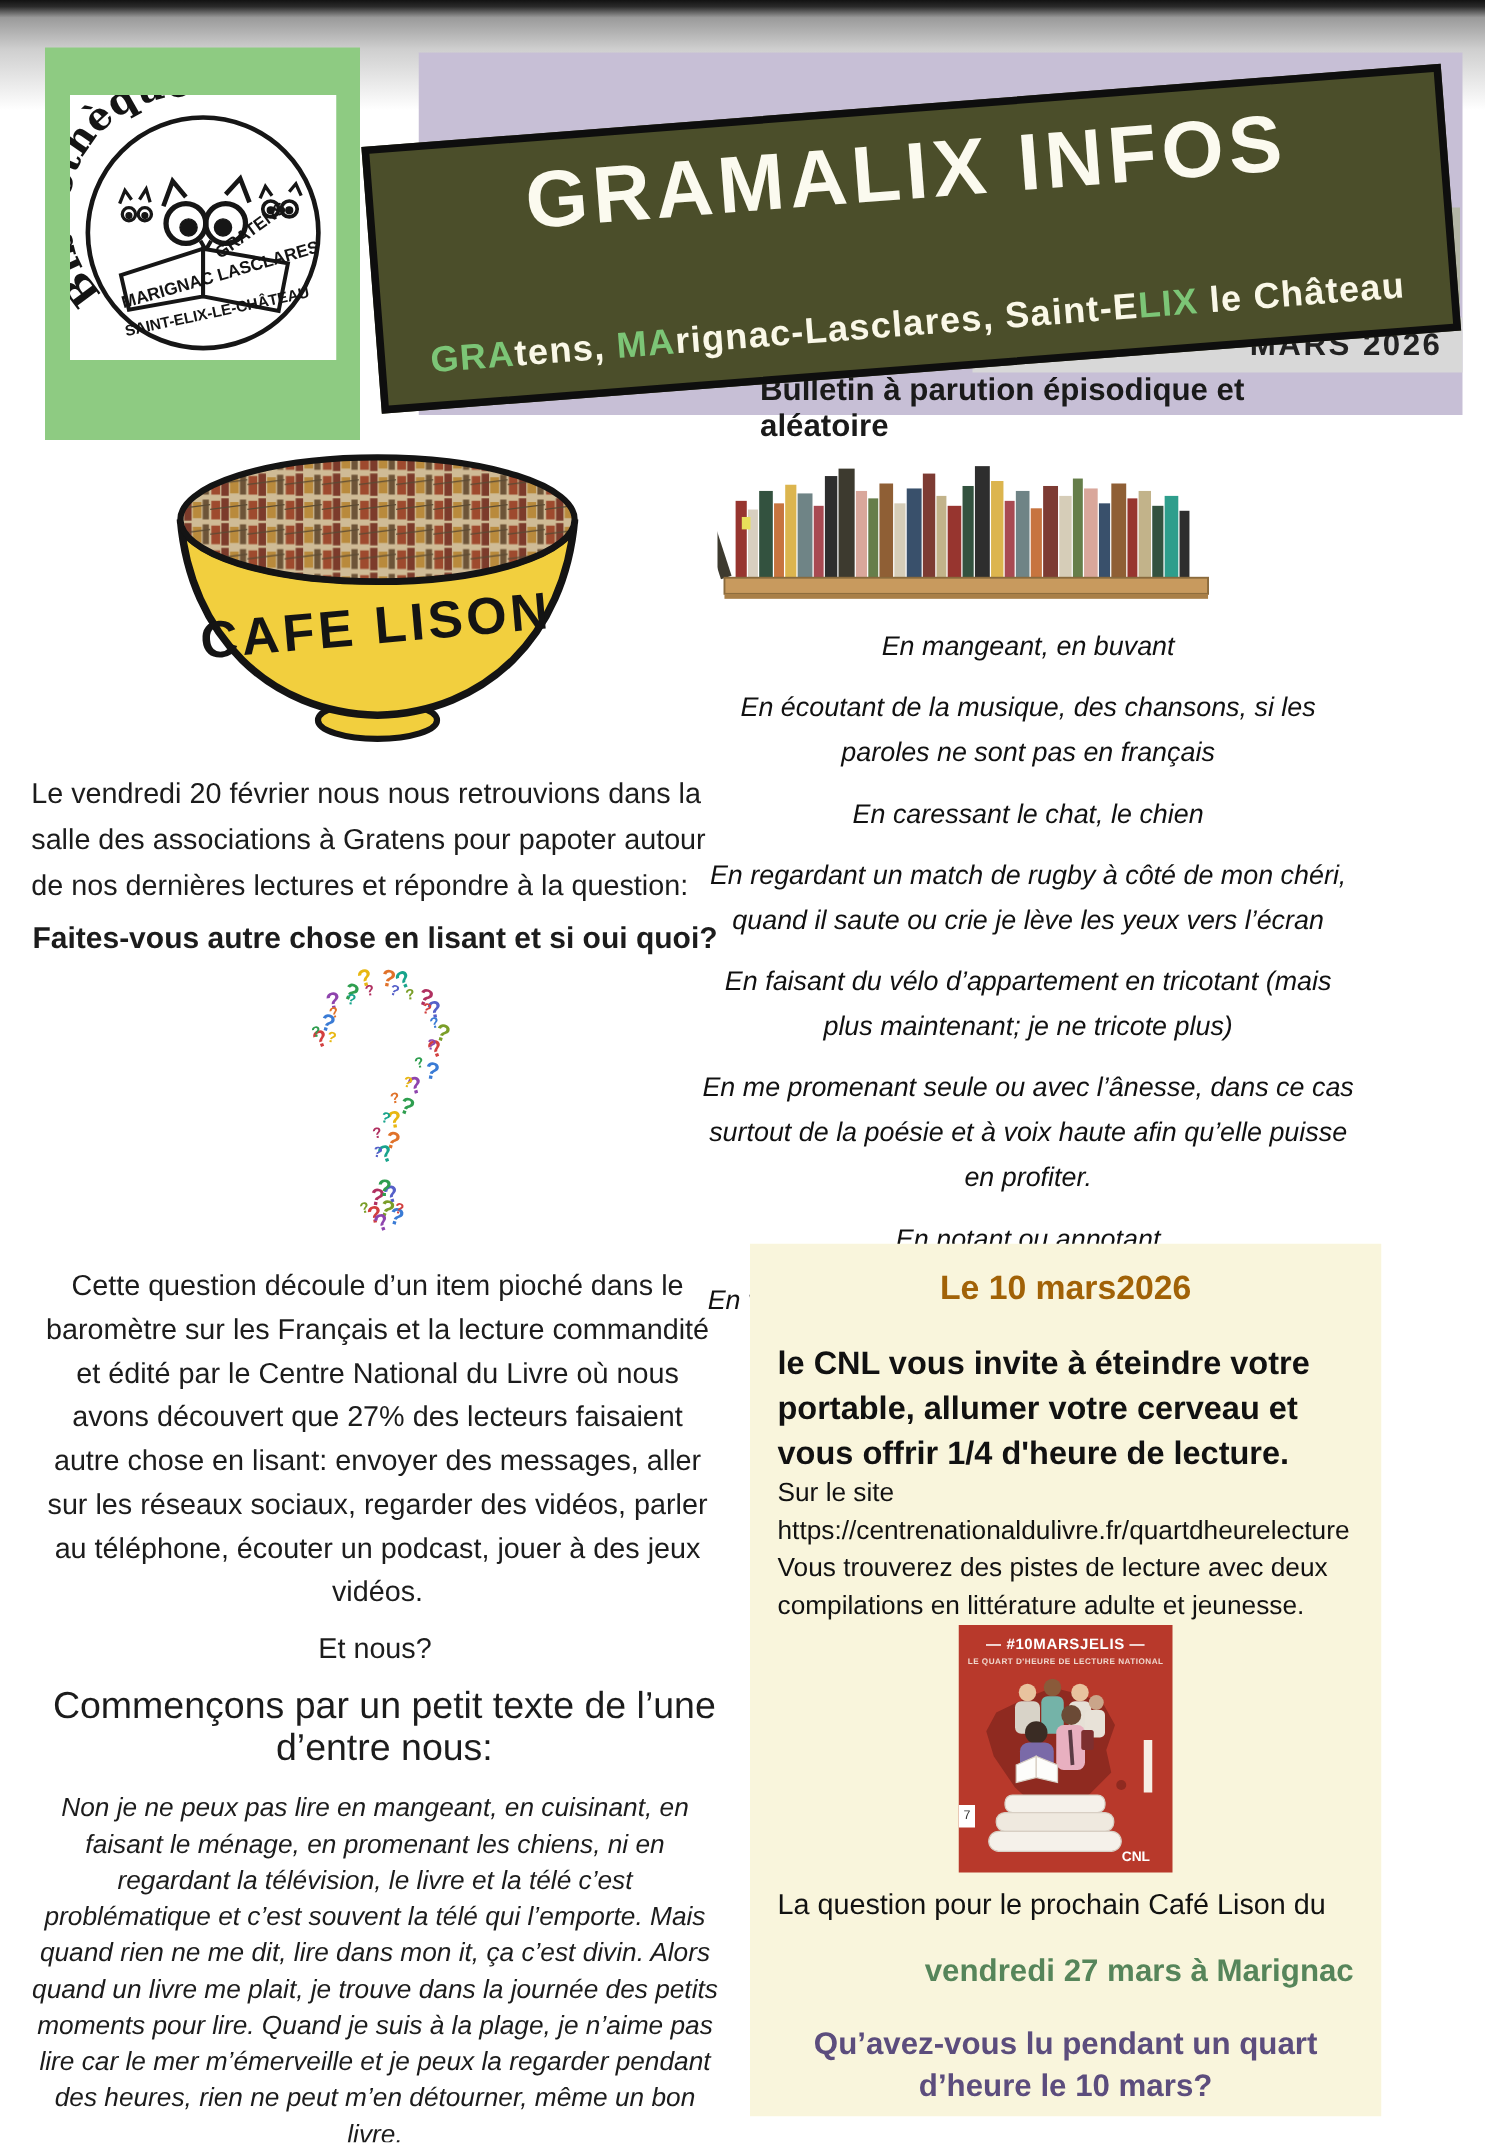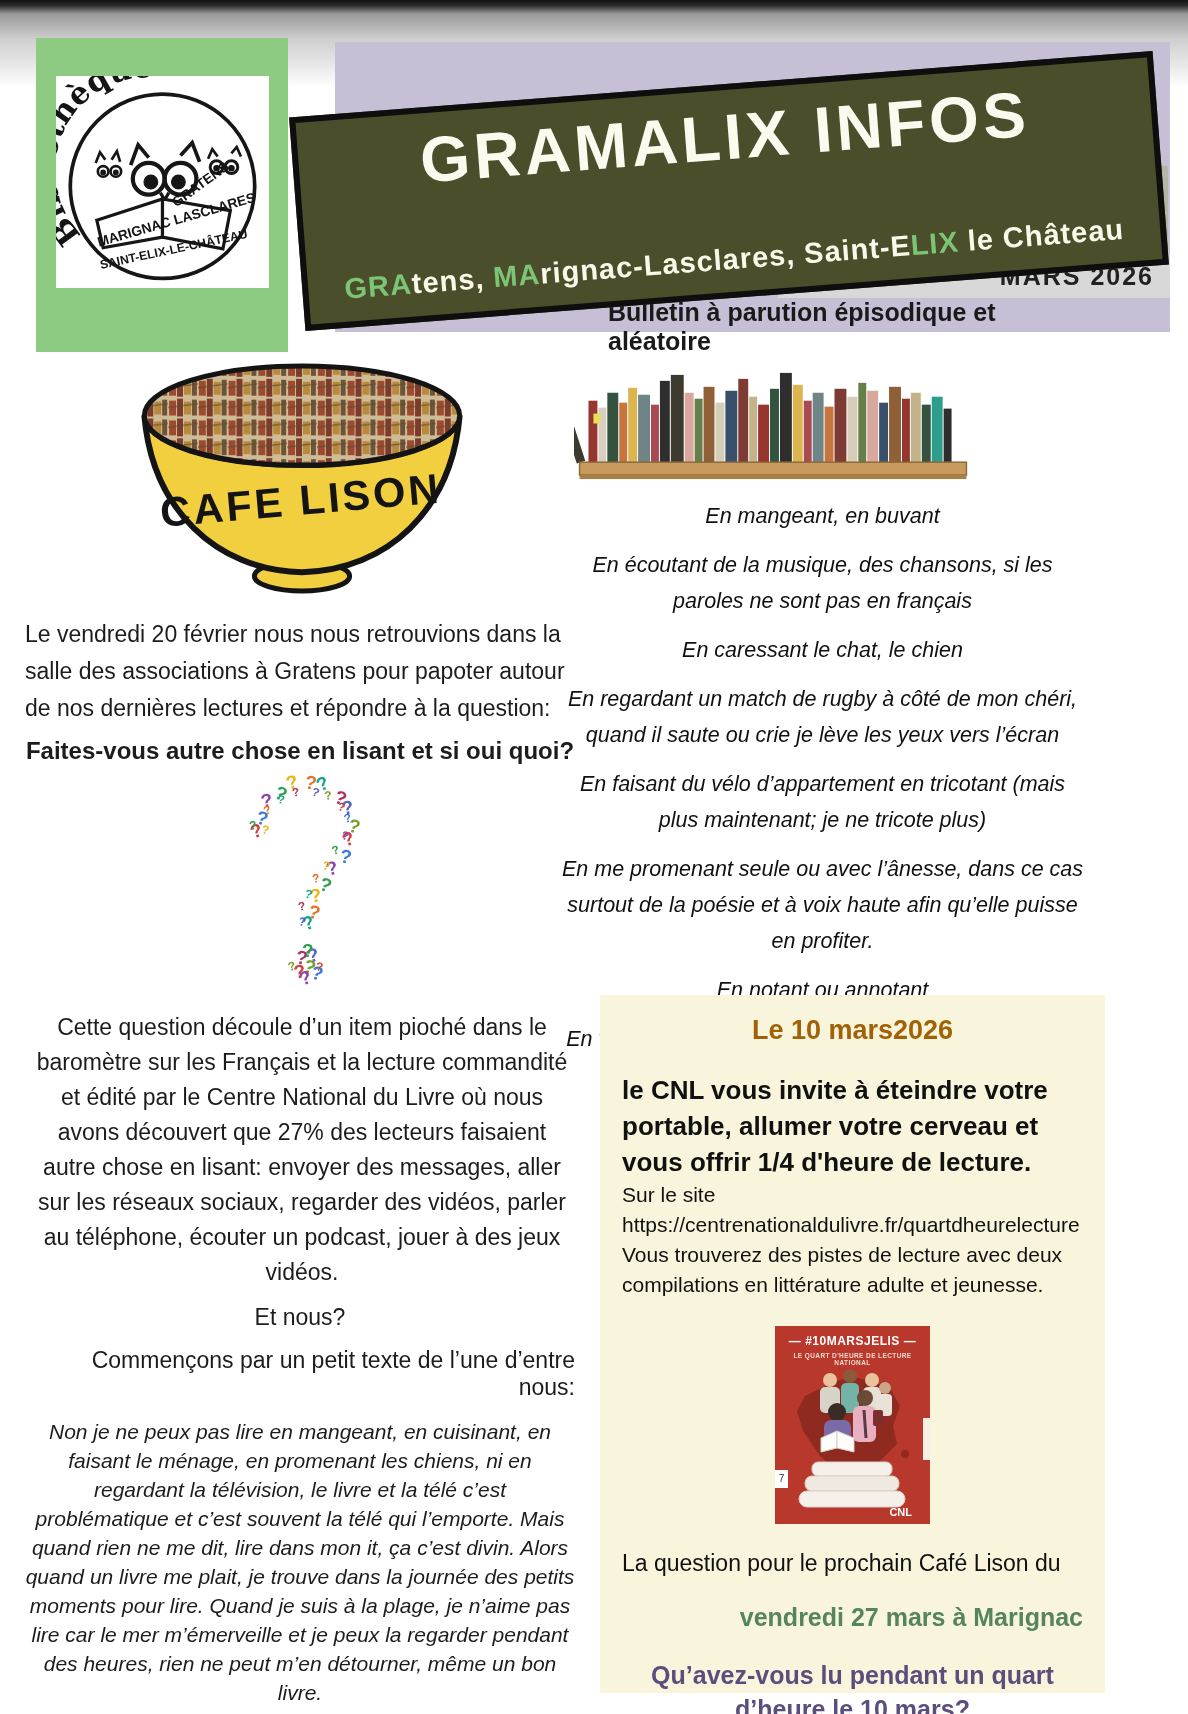--- a/index.html
+++ b/index.html
@@ -43,7 +43,7 @@
   .cnl-heading{font-size:27px;font-weight:bold;text-align:center;margin:4px 0 26px 0;color:#a16207;}
   .cnl-invite{font-size:26px;line-height:36px;font-weight:bold;margin:0;color:#111;}
   .cnl-small{font-size:21px;line-height:30px;margin:0;color:#111;}
-  .poster{position:relative;width:155px;height:198px;margin:26px auto 10px auto;overflow:hidden;}
+  .poster{position:relative;width:155px;height:198px;margin:0 auto 10px auto;overflow:hidden;padding-left:16px;}
   .poster-head{position:absolute;left:0;top:8px;width:100%;text-align:center;color:#fff;
     font-size:12px;font-weight:bold;letter-spacing:.5px;}
   .poster-sub{position:absolute;left:0;top:26px;width:100%;text-align:center;color:#f0d8ce;

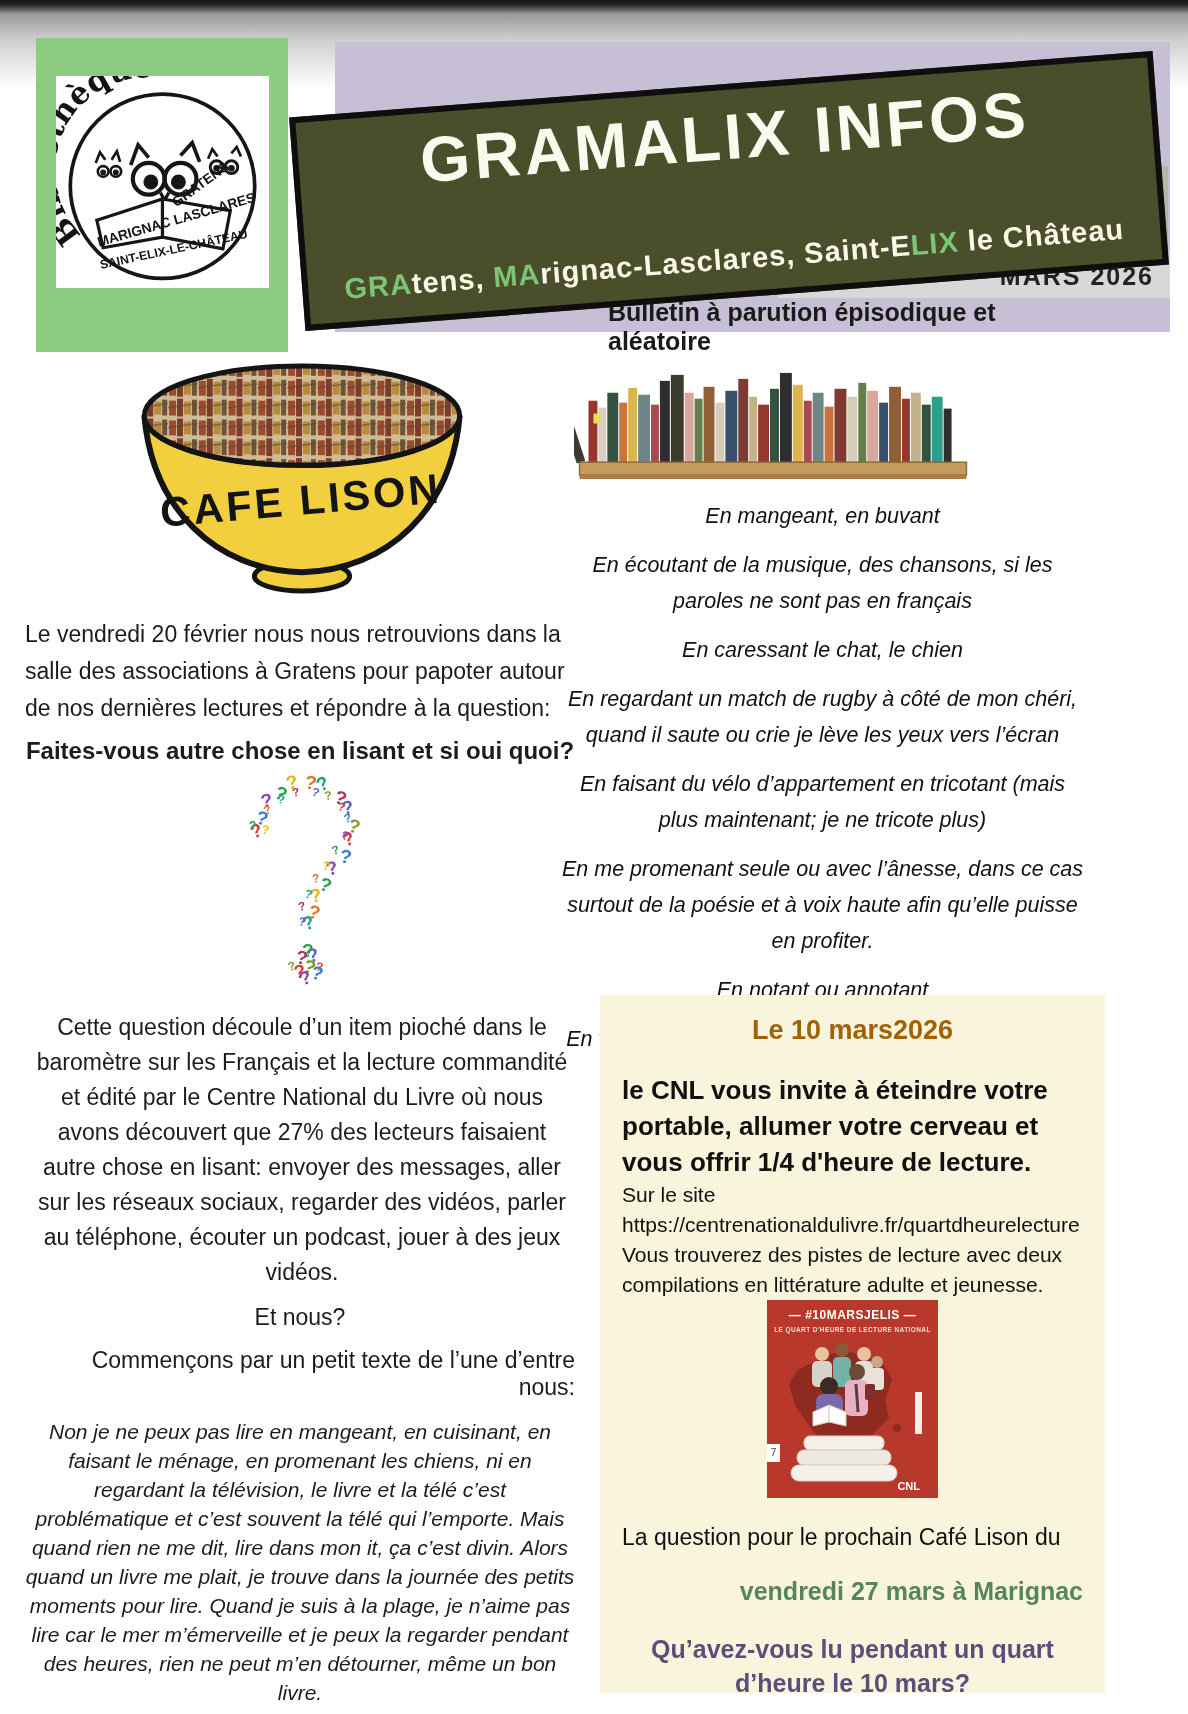--- a/index.html
+++ b/index.html
@@ -32,7 +32,7 @@
   .qm-wrap{text-align:center;margin:0 0 8px 0;}
   .p-center{font-size:23px;line-height:35px;text-align:center;margin:0 0 14px 4px;}
   .p-etnous{font-size:23px;text-align:center;margin:0 0 16px 0;}
-  .p-lead{font-size:23px;text-align:right;margin:0 0 16px 15px;}
+  .p-lead{font-size:30px;text-align:center;margin:0 0 16px 15px;}
   .p-testimonial{font-size:21px;line-height:29px;font-style:italic;text-align:center;margin:0 0 18px 0;}
   .p-toilettes{font-size:21px;line-height:29px;font-style:italic;text-align:center;margin:0 0 20px 0;}
   .shelf-wrap{margin:4px 0 8px 14px;}

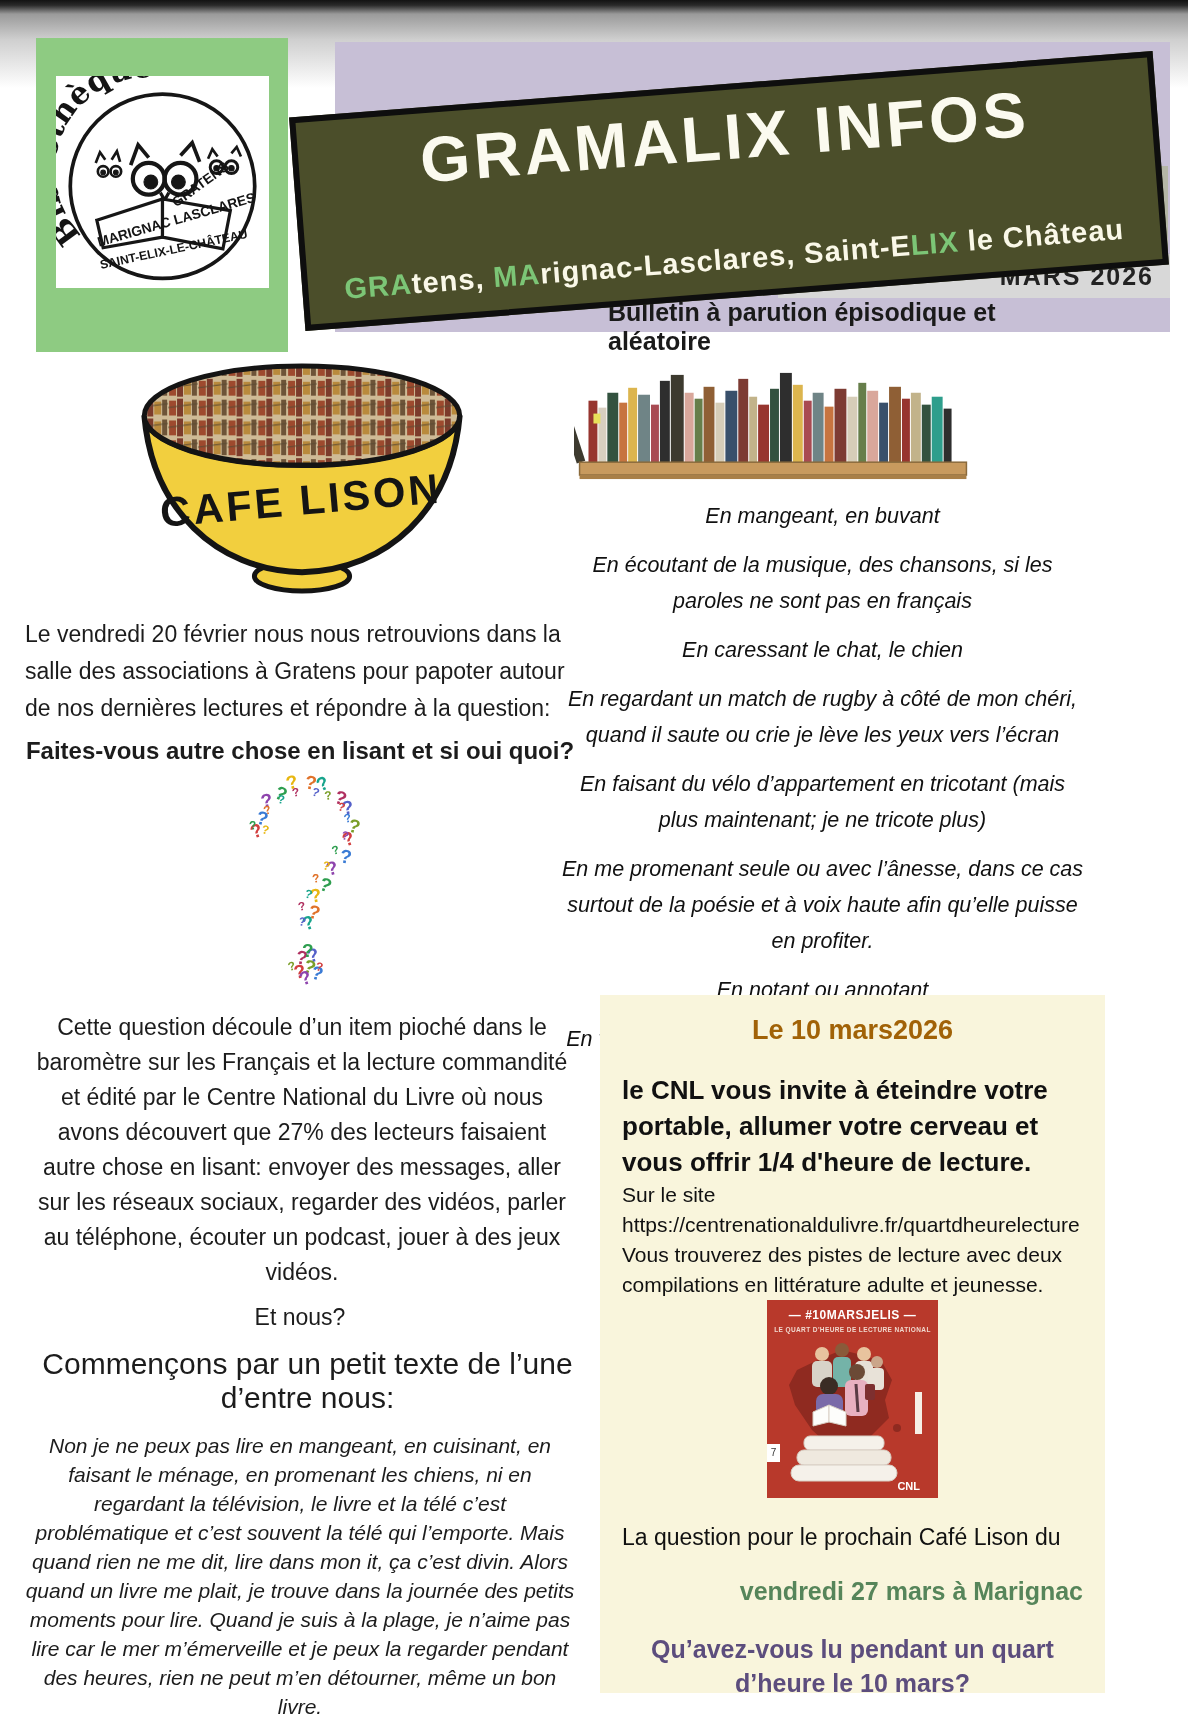--- a/index.html
+++ b/index.html
@@ -51,7 +51,7 @@
   .poster-brand{position:absolute;right:18px;bottom:6px;color:#fff;font-size:11px;font-weight:bold;}
   .poster-chip{position:absolute;left:0;bottom:36px;width:13px;height:18px;background:#fff;color:#333;
     font-size:10px;line-height:18px;text-align:center;}
-  .cnl-next{font-size:23px;margin:26px 0 0 0;color:#111;}
+  .cnl-next{font-size:23px;margin:12px 0 0 0;color:#111;}
   .cnl-date{font-size:25px;font-weight:bold;text-align:right;margin:26px 0 0 0;}
   .cnl-q{font-size:25px;line-height:34px;font-weight:bold;text-align:center;margin:26px auto 0 auto;width:92%;}
   svg text{font-family:"Liberation Sans",sans-serif;}

